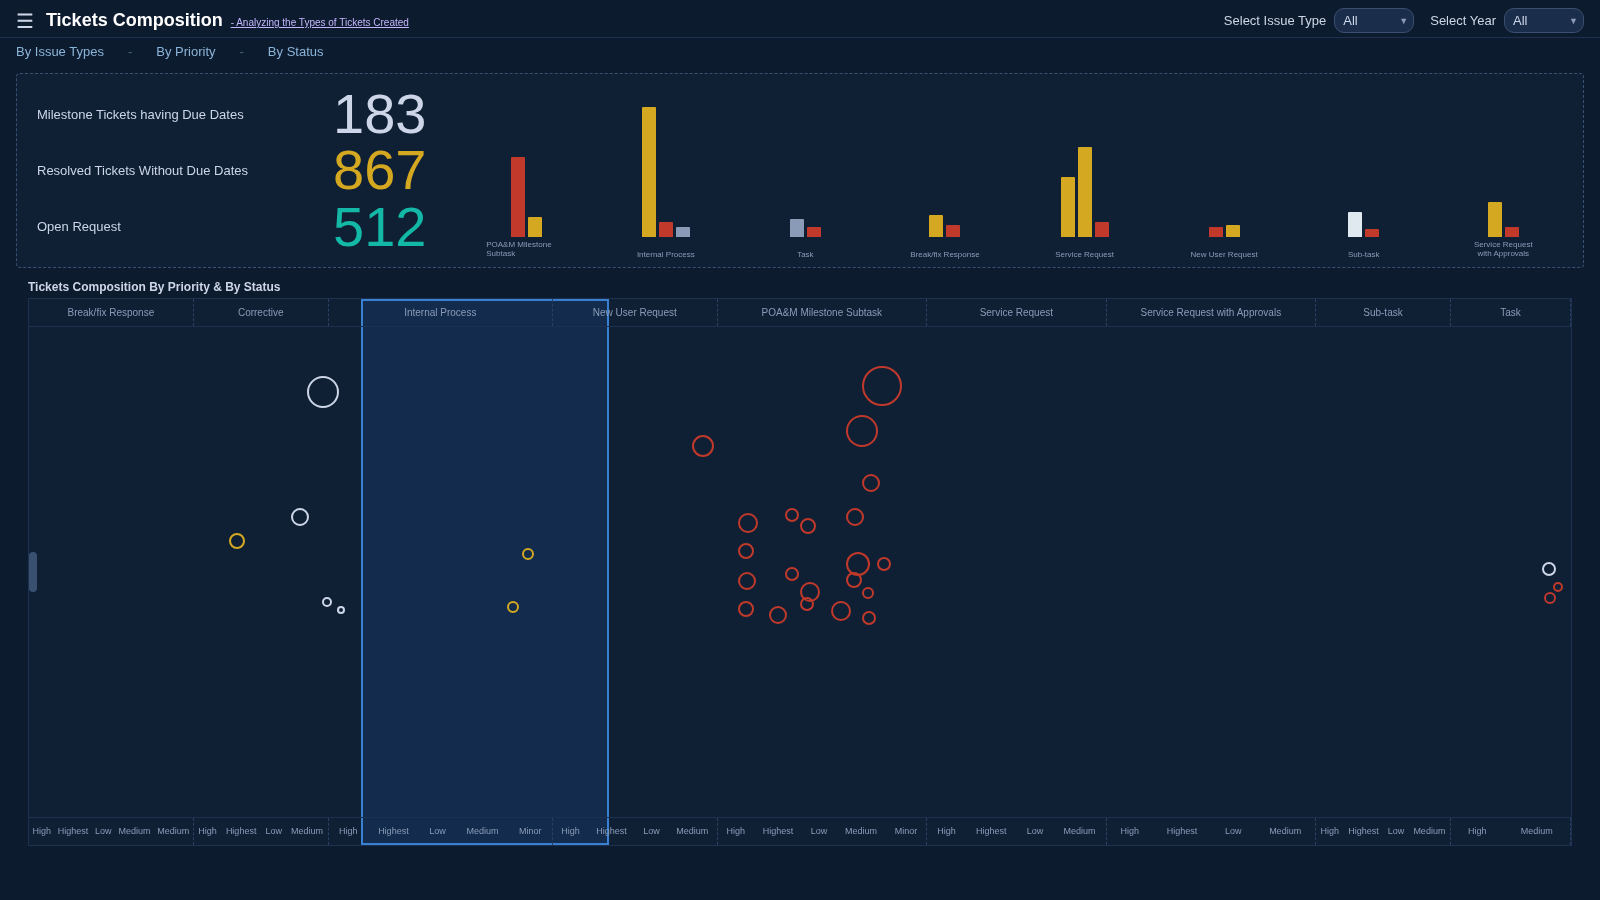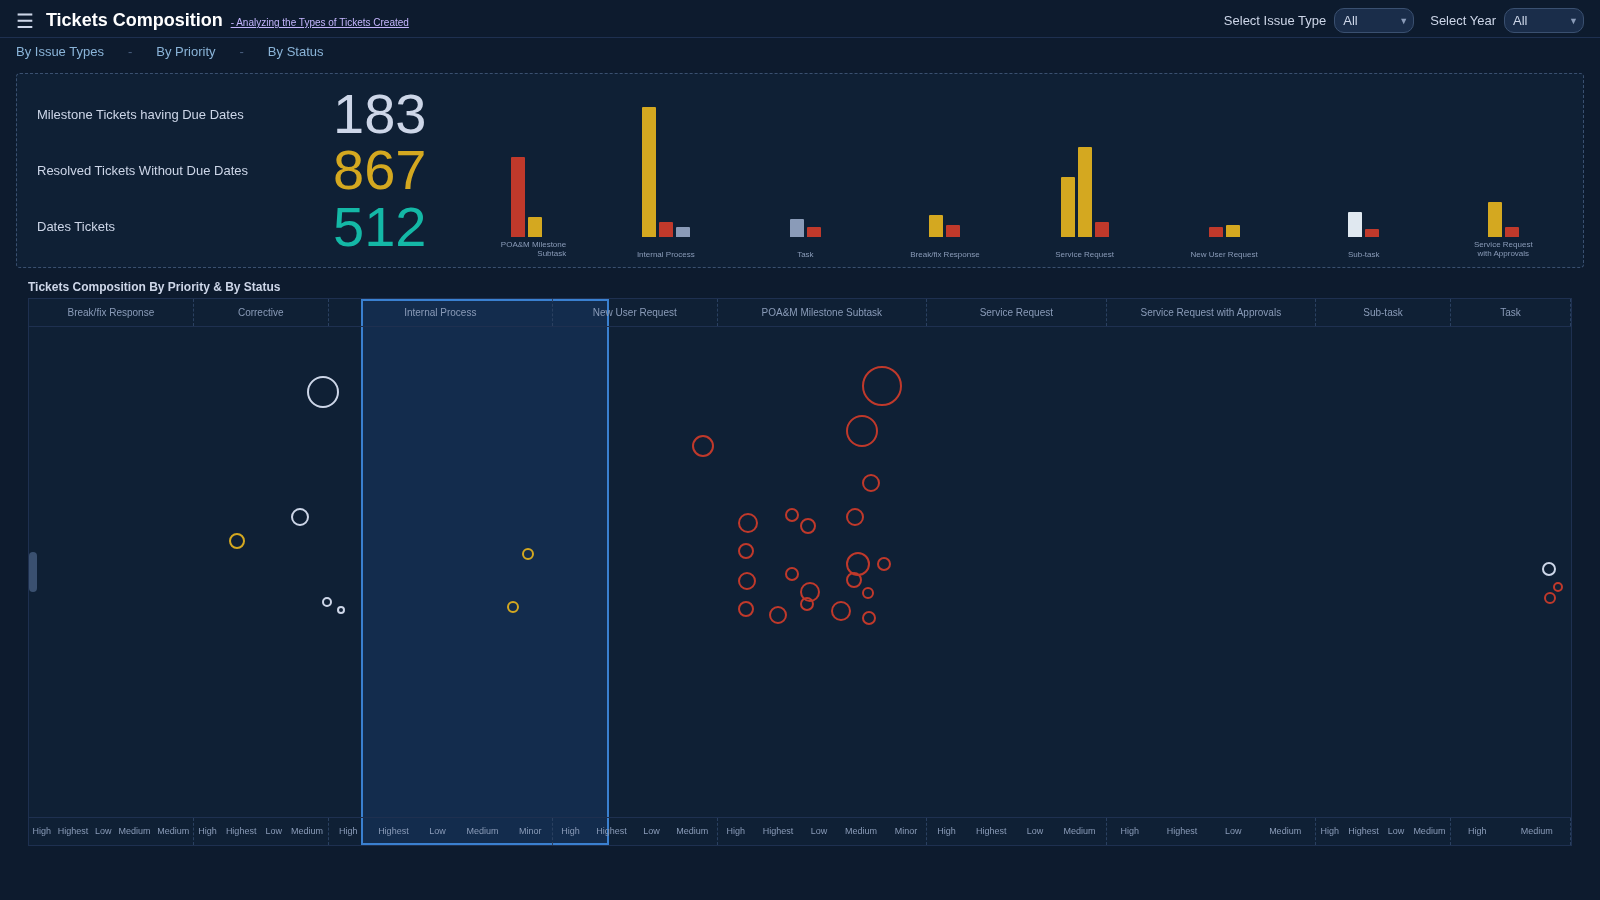--- a/index.html
+++ b/index.html
@@ -342,7 +342,7 @@
       <span class="stat-value val-gold">867</span>
     </div>
     <div class="summary-stat">
-      <span class="stat-label">Dates Tickets</span>
+      <span class="stat-label">Open Request</span>
       <span class="stat-value val-red">512</span>
     </div>
   </div>

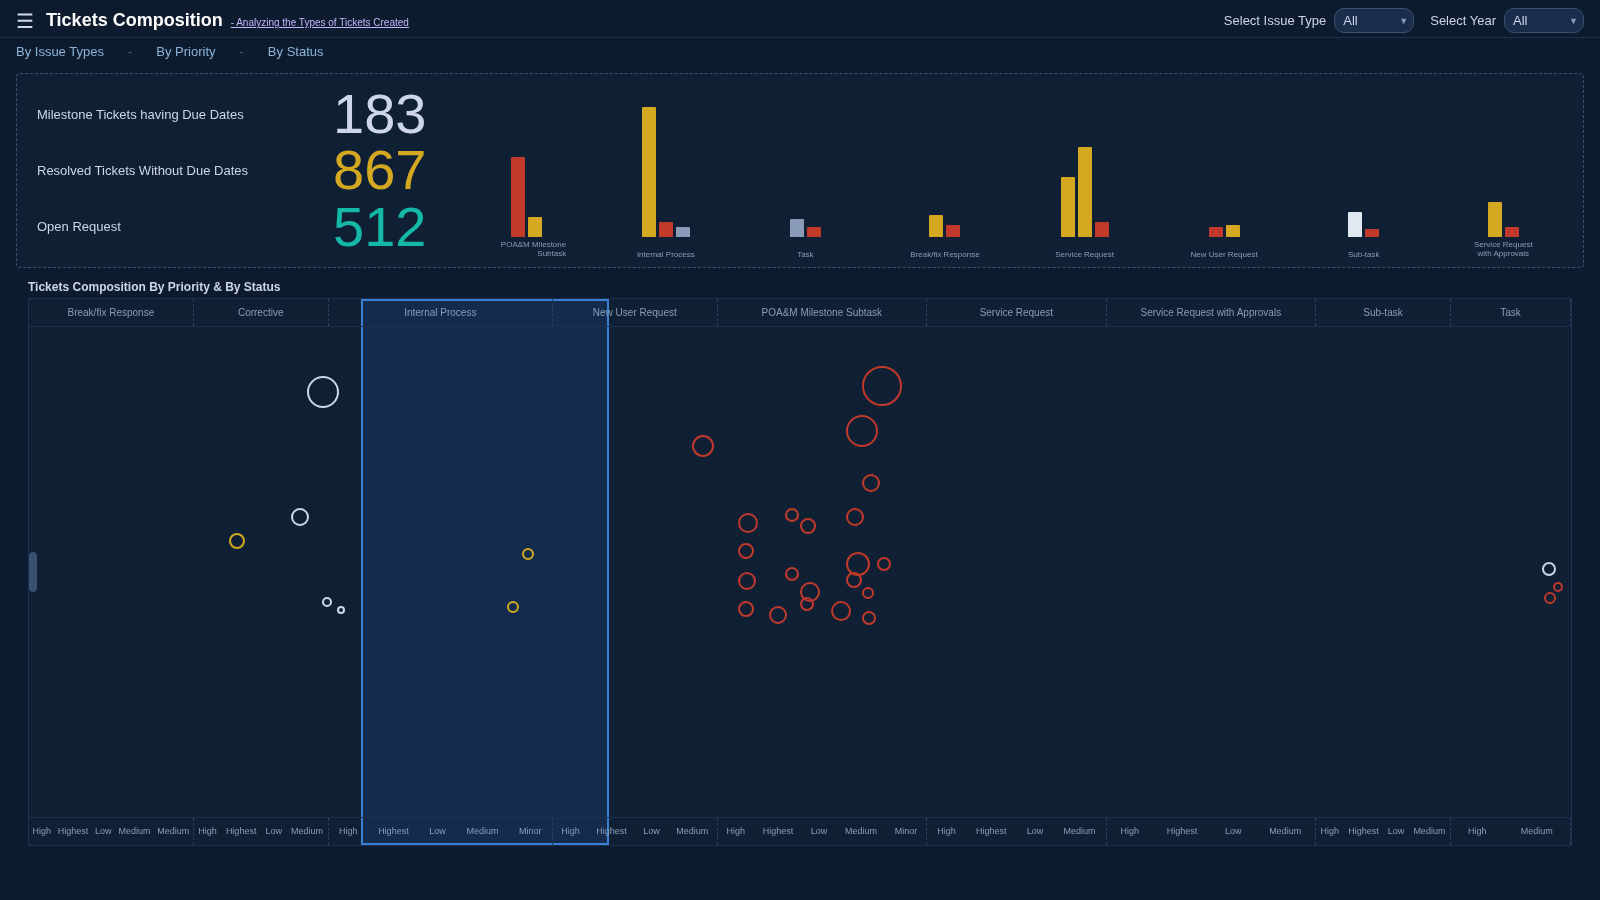--- a/index.html
+++ b/index.html
@@ -354,7 +354,7 @@
         <div class="bar bar-red" style="height:80px"></div>
         <div class="bar bar-gold" style="height:20px"></div>
       </div>
-      <span class="bar-group-label" style="font-size:8px;white-space:normal;text-align:right;line-height:1.2;">POA&amp;M Milestone<br>Subtask</span>
+      <span class="bar-group-label" style="font-size:8px;white-space:normal;text-align:left;line-height:1.2;">POA&amp;M Milestone<br>Subtask</span>
     </div>
 
     <div class="bar-group">

